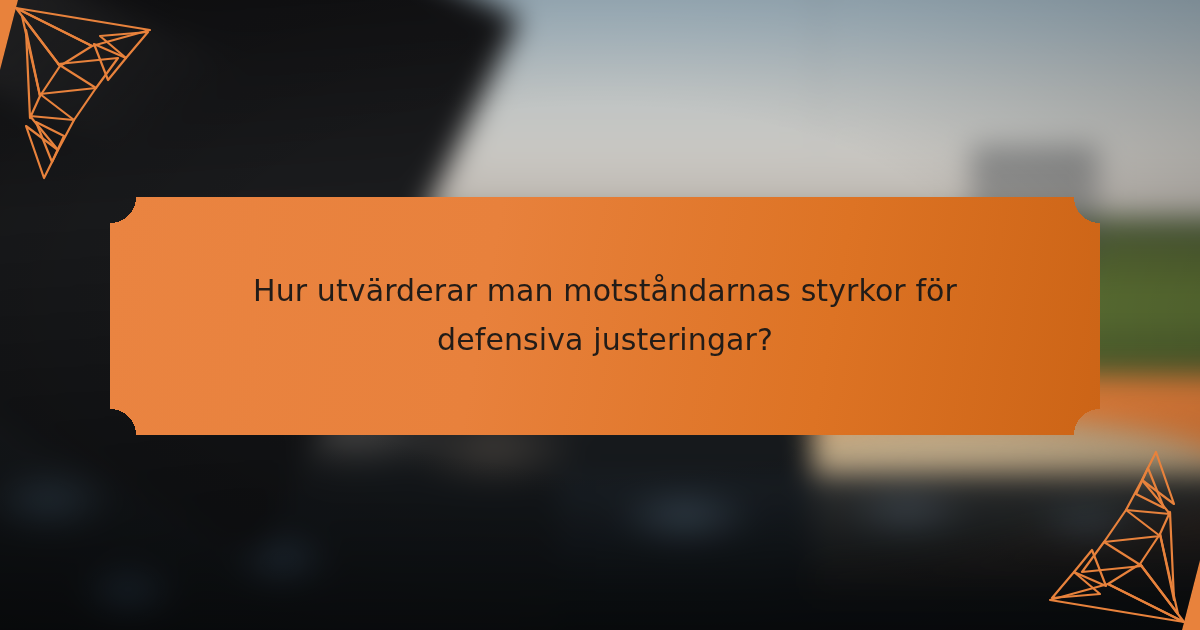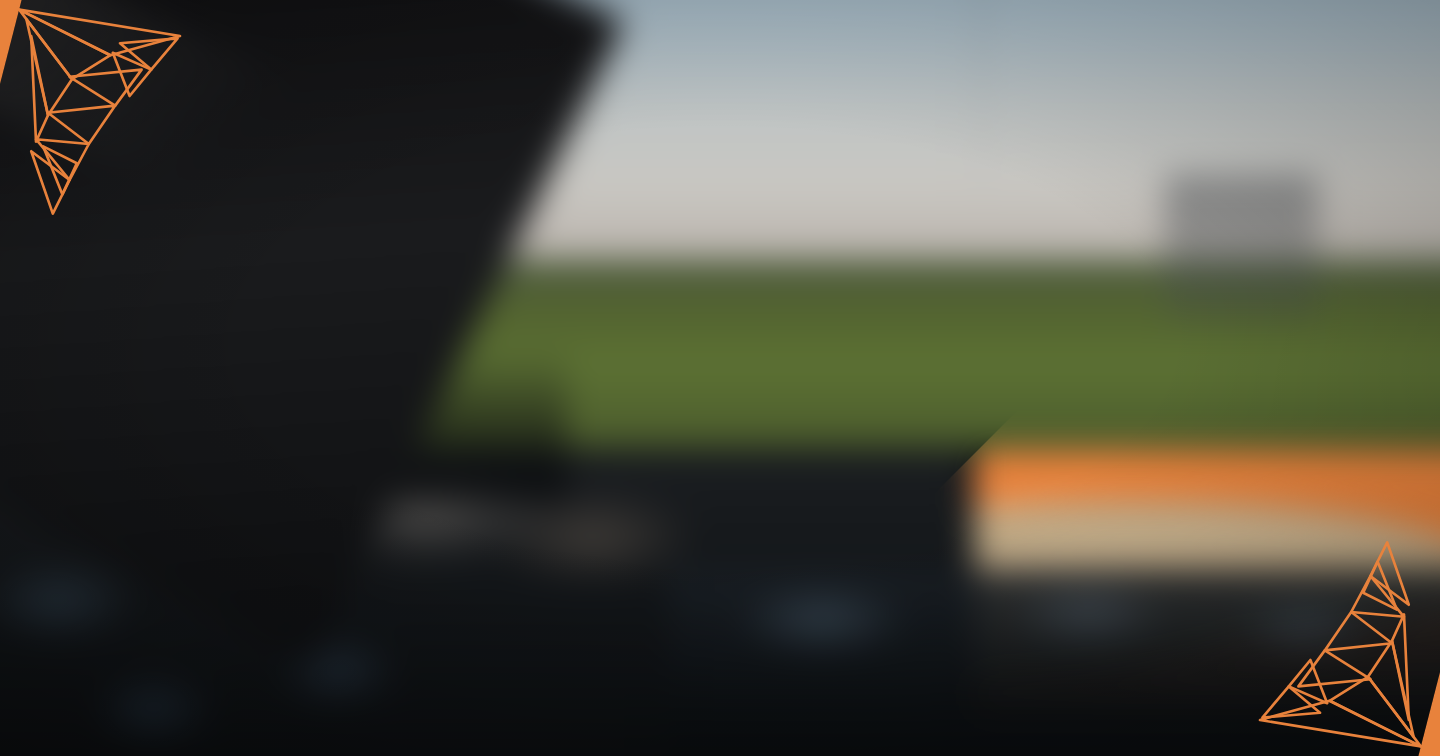--- a/index.html
+++ b/index.html
@@ -197,6 +197,9 @@
     </g>
   </svg>
 
+  <div class="card" style="mask-image: radial-gradient(26px at left top, transparent 26px, rgb(0, 0, 0) 26px), radial-gradient(26px at right top, transparent 26px, rgb(0, 0, 0) 26px), radial-gradient(26px at left bottom, transparent 26px, rgb(0, 0, 0) 26px), radial-gradient(26px at right bottom, transparent 26px, rgb(0, 0, 0) 26px); mask-composite: intersect, intersect, intersect;">
+    <div class="card-title">Hur utvärderar man motståndarnas styrkor för defensiva justeringar?</div>
+  </div>
 
   <svg style="position:absolute;left:110px;top:197px;width:990px;height:238px;pointer-events:none" viewBox="0 0 990 238">
     <defs>

